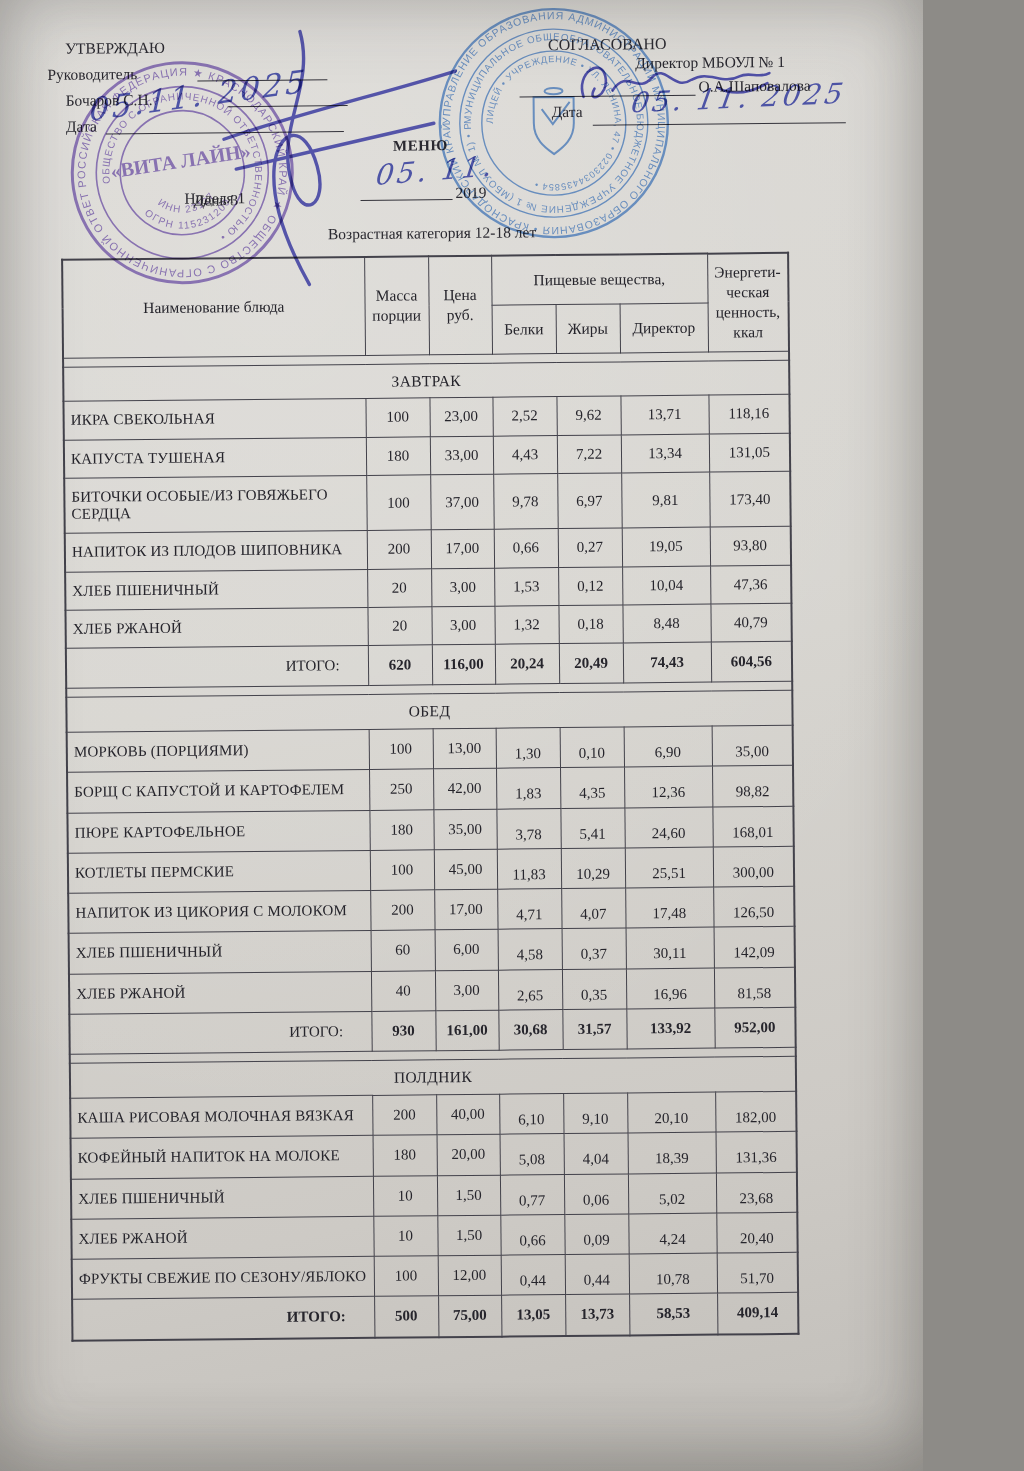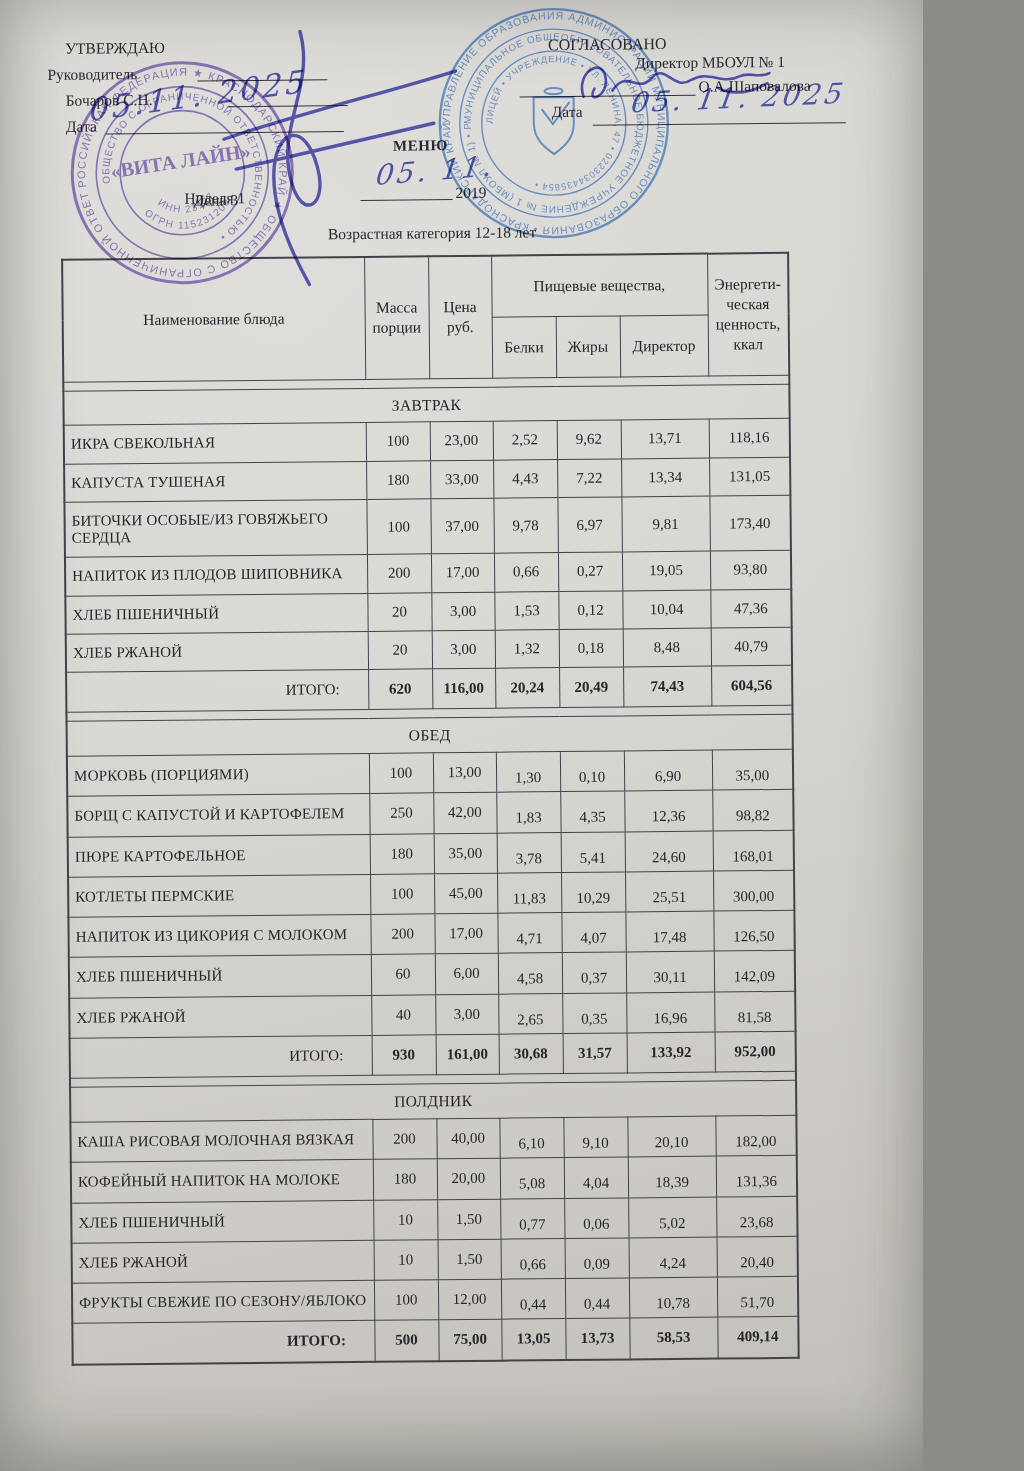--- a/index.html
+++ b/index.html
@@ -27,7 +27,7 @@
   .menu-table th,.menu-table td{border:1.6px solid #43424b;}
   .menu-table th{font-weight:normal;font-size:15.5px;padding:6px 3px;text-align:center;
     vertical-align:middle;line-height:1.3;}
-  .menu-table th.energy-h{white-space:pre-line;padding:20px 2px;}
+  .menu-table th.energy-h{white-space:pre-line;padding:8px 2px;}
   .menu-table td{padding:10px 5px;text-align:center;vertical-align:middle;line-height:1.15;}
   .menu-table td.name{text-align:left;padding-left:6px;letter-spacing:.2px;}
   .menu-table td.price{font-weight:normal;}

